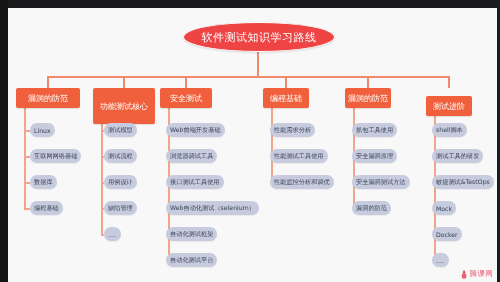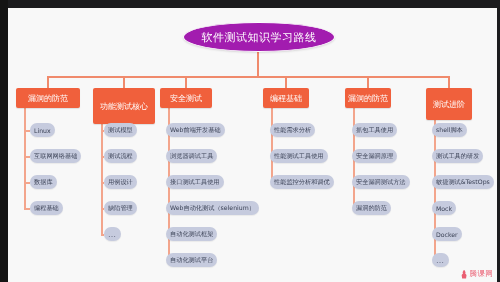--- a/index.html
+++ b/index.html
@@ -41,7 +41,7 @@
   .root{
     position:absolute;
     z-index:5;
-    background:#a21caf;
+    background:#ef4444;
     border:1.5px solid #ffffff;
     border-radius:50%;
     color:#ffffff;

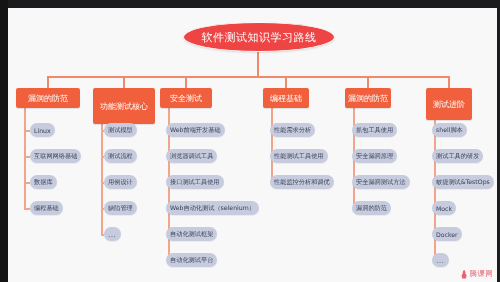--- a/index.html
+++ b/index.html
@@ -177,7 +177,7 @@
         <div class="leaf" style="left: 344px; top: 141px; height: 14px;">安全漏洞原理</div>
         <div class="leaf" style="left: 344px; top: 167px; height: 14px;">安全漏洞测试方法</div>
         <div class="leaf" style="left: 344px; top: 193px; height: 14px;">漏洞的防范</div>
-        <div class="head" style="left: 418px; top: 80px; width: 46px; height: 32px;">测试进阶</div>
+        <div class="head" style="left: 418px; top: 88px; width: 46px; height: 20px;">测试进阶</div>
         <div class="leaf" style="left: 424px; top: 115px; height: 14px;">shell脚本</div>
         <div class="leaf" style="left: 424px; top: 141px; height: 14px;">测试工具的研发</div>
         <div class="leaf" style="left: 424px; top: 167px; height: 14px;">敏捷测试&amp;TestOps</div>

